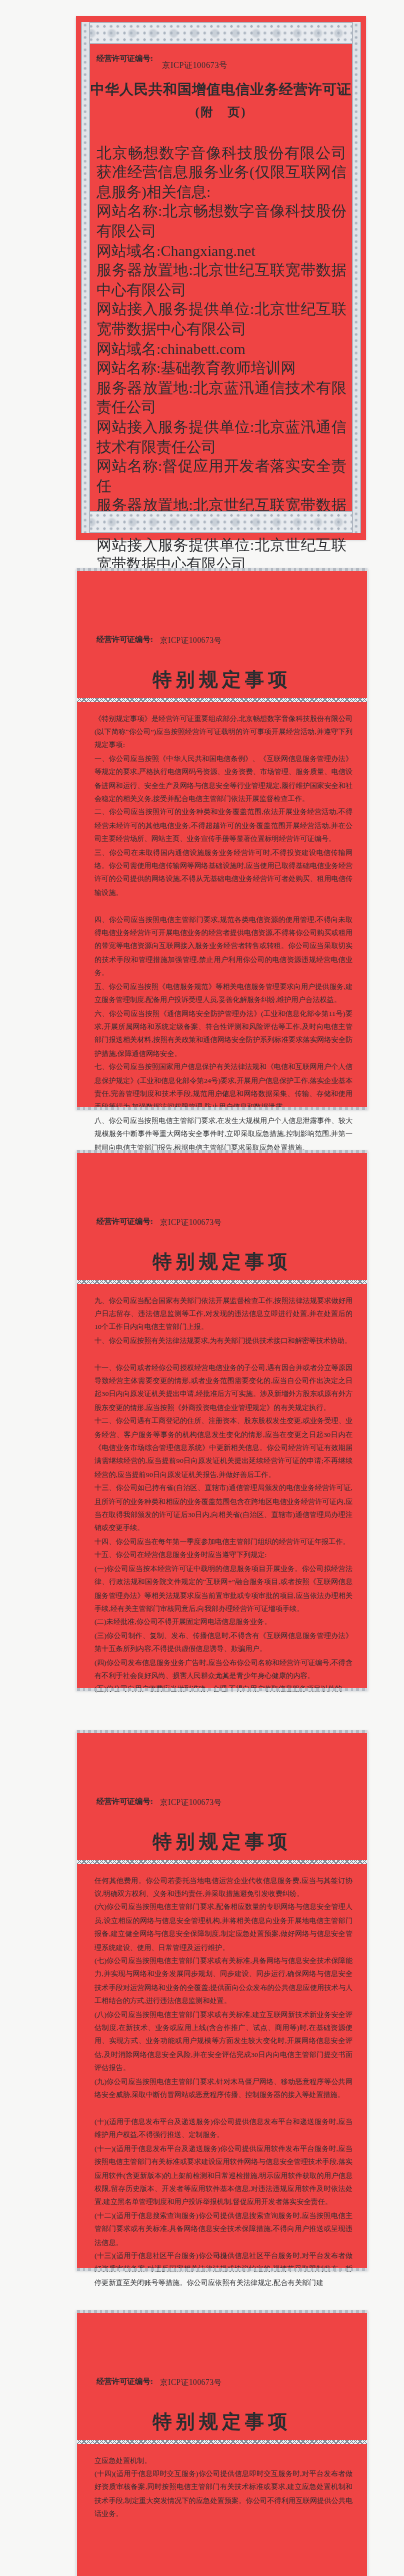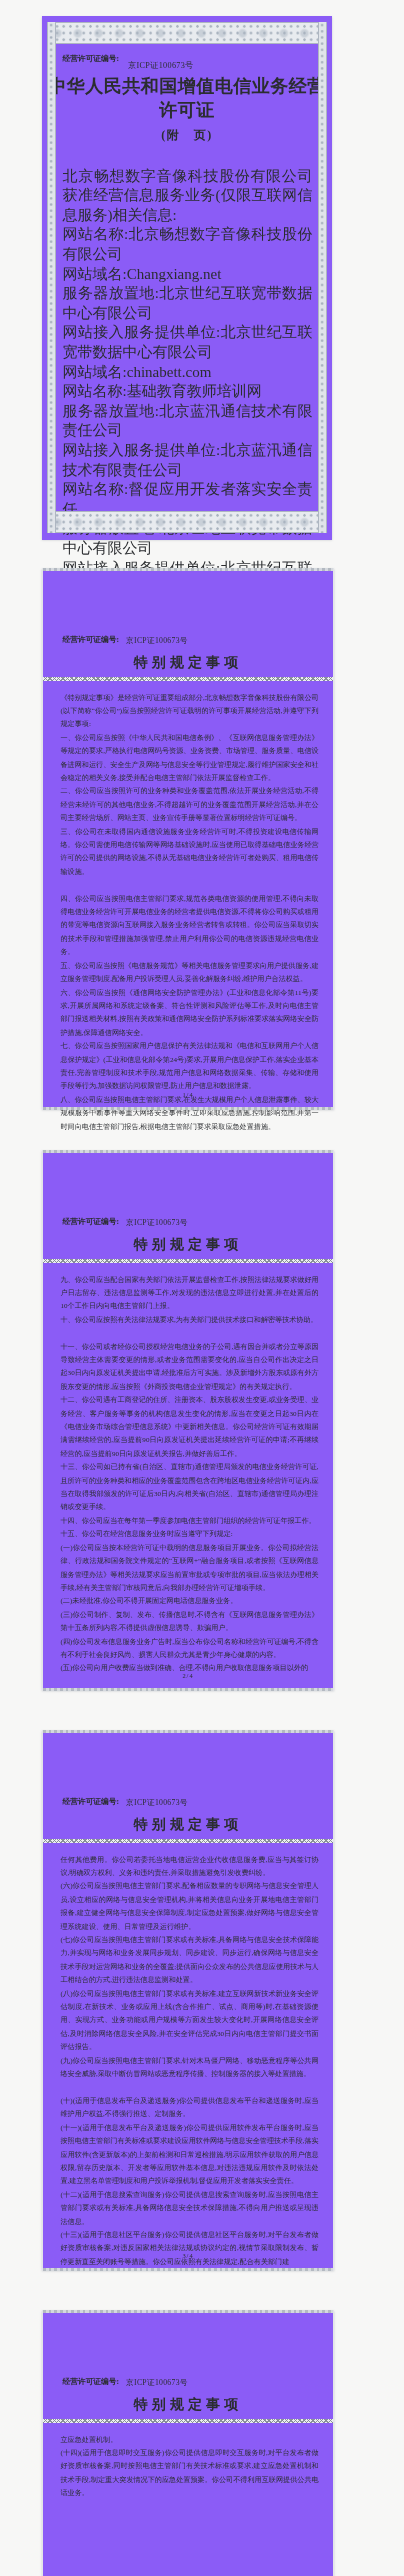--- a/index.html
+++ b/index.html
@@ -10,8 +10,8 @@
     color:#2b2d30;
   }
   .sheet{
-    position:absolute;left:42px;width:290px;
-    background:#8b5cf6;
+    position:absolute;left:76px;width:290px;
+    background:#ef4444;
     box-shadow:0 0.5px 2.1px rgba(110,116,128,.35);
   }
   #page-1{top:15.5px;height:524px;}

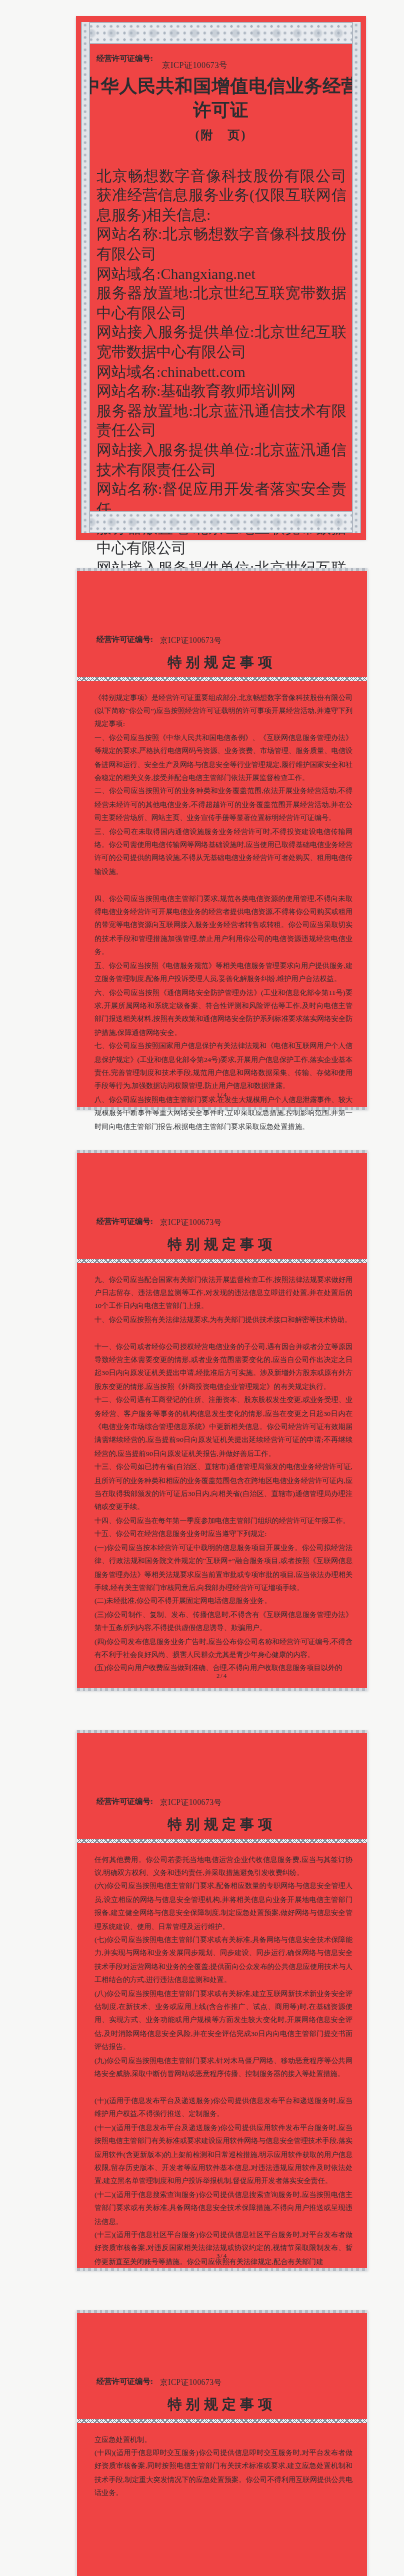--- a/index.html
+++ b/index.html
@@ -45,7 +45,7 @@
 
   .p1-header{margin:37px 0 0 20.6px;font-size:7.7px;font-weight:700;}
   .p1-number{display:inline-block;font-size:8.2px;font-weight:400;margin-left:7.2px;transform:translateY(6.7px);letter-spacing:0.3px;}
-  .p1-title{text-align:center;font-size:18px;font-weight:700;margin-top:10px;letter-spacing:0.5px;}
+  .p1-title{text-align:center;font-size:14px;font-weight:700;margin-top:17px;letter-spacing:0.5px;}
   .p1-subtitle{text-align:center;font-size:12px;font-weight:700;margin-top:5.2px;letter-spacing:1.5px;}
   .p1-body{margin:23px 19.6px 0 20.6px;font-size:15px;line-height:19.6px;}
   .p1-intro{text-align:justify;margin:0;}

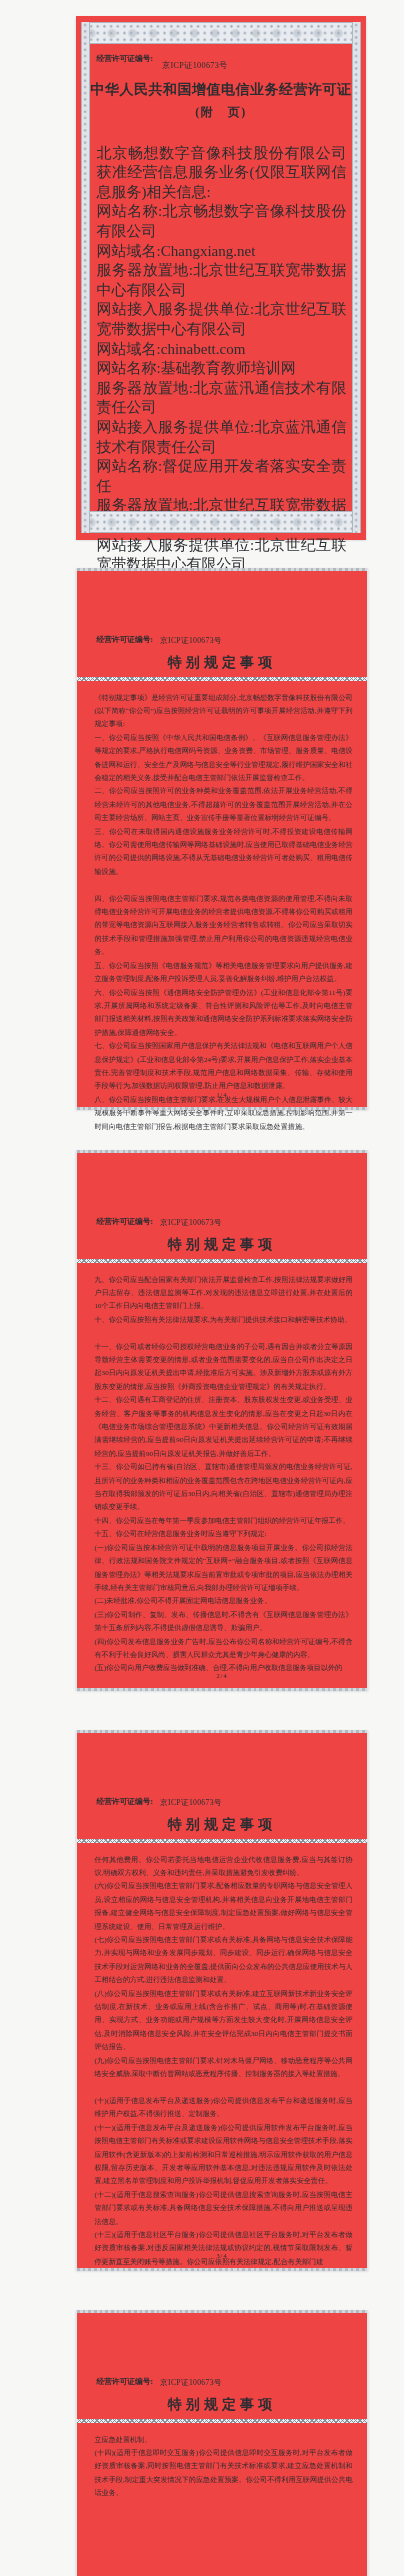--- a/index.html
+++ b/index.html
@@ -59,7 +59,7 @@
   .scan-edge.bottom{bottom:0;}
   .sp-header{margin:67px 0 0 19.6px;font-size:7.7px;font-weight:700;}
   .sp-number{display:inline-block;font-size:7.7px;font-weight:400;margin-left:5.2px;transform:translateY(1px);letter-spacing:0.3px;}
-  .sp-title{text-align:center;font-size:14px;font-weight:700;letter-spacing:4.1px;margin-top:9px;}
+  .sp-title{text-align:center;font-size:19px;font-weight:700;letter-spacing:4.1px;margin-top:22px;}
   .zigzag{margin-top:5.2px;height:4.1px;
     background:
       repeating-linear-gradient(45deg,rgba(128,136,146,.9) 0 1px,rgba(0,0,0,0) 1px 3.1px),

